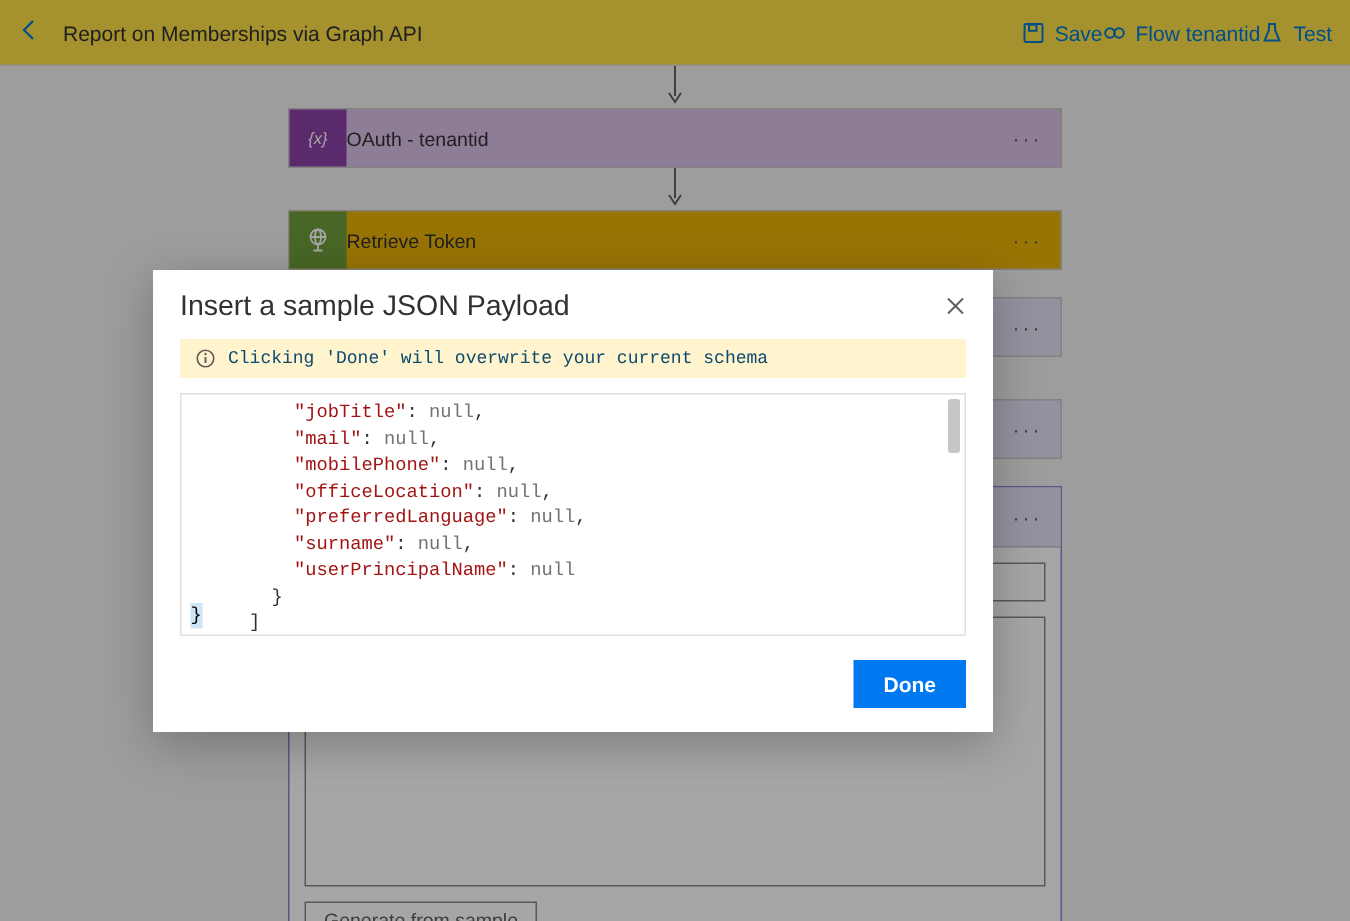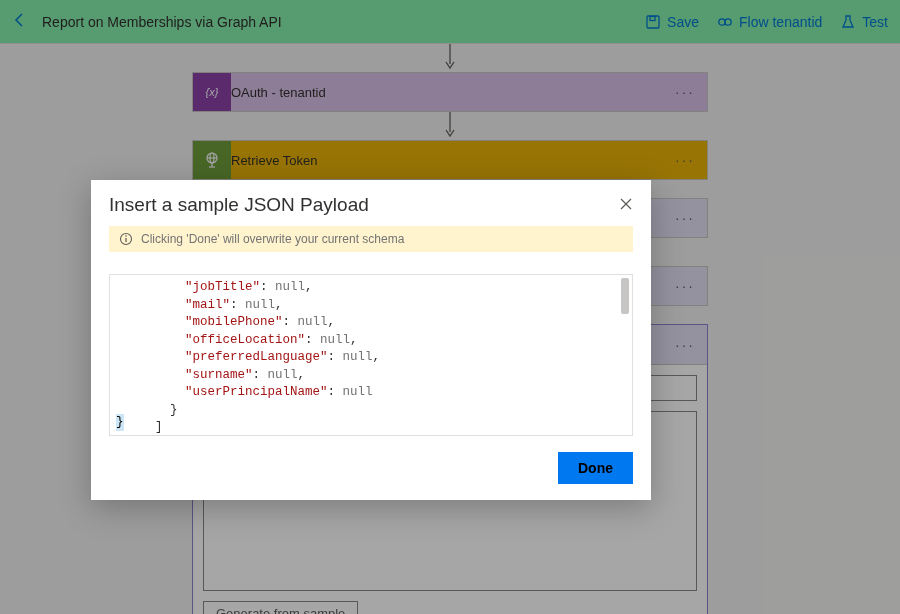--- a/index.html
+++ b/index.html
@@ -17,7 +17,7 @@
   
   .topbar {
     height: 44px;
-    background: #86efac;
+    background: #fde047;
     border-bottom: 1px solid #e1dfdd;
     display: flex;
     align-items: center;

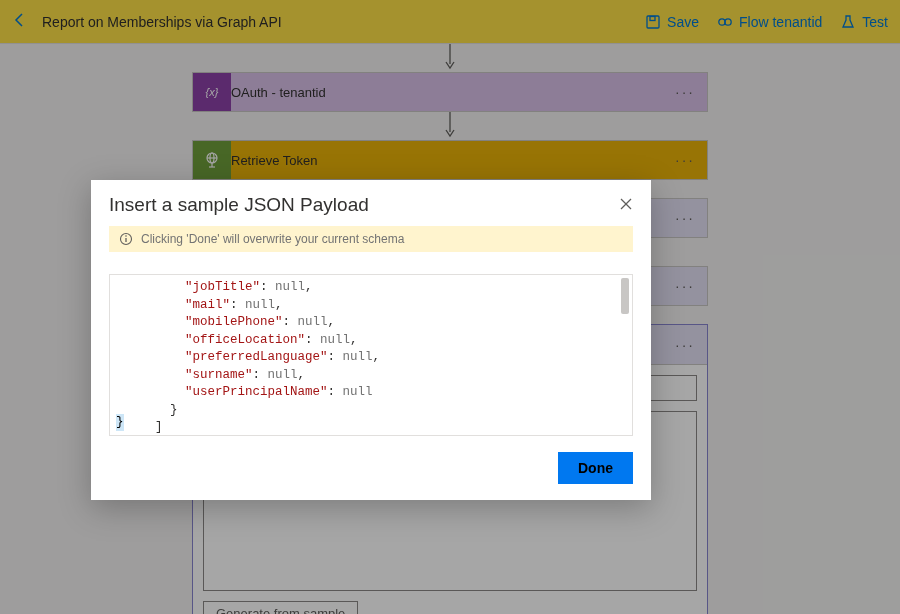--- a/index.html
+++ b/index.html
@@ -24,7 +24,7 @@
     padding: 0 12px;
   }
   .topbar-left { display: flex; align-items: center; gap: 14px; }
-  .topbar-right { margin-left: auto; display: flex; align-items: center; gap: 18px; }
+  .topbar-right { margin-left: auto; display: flex; align-items: center; }
   .topbar-action { display: flex; align-items: center; gap: 6px; color: #0078d4; cursor: pointer; }
   .topbar-action svg { width: 16px; height: 16px; }
   .back-btn svg { width: 16px; height: 16px; fill: #0078d4; }

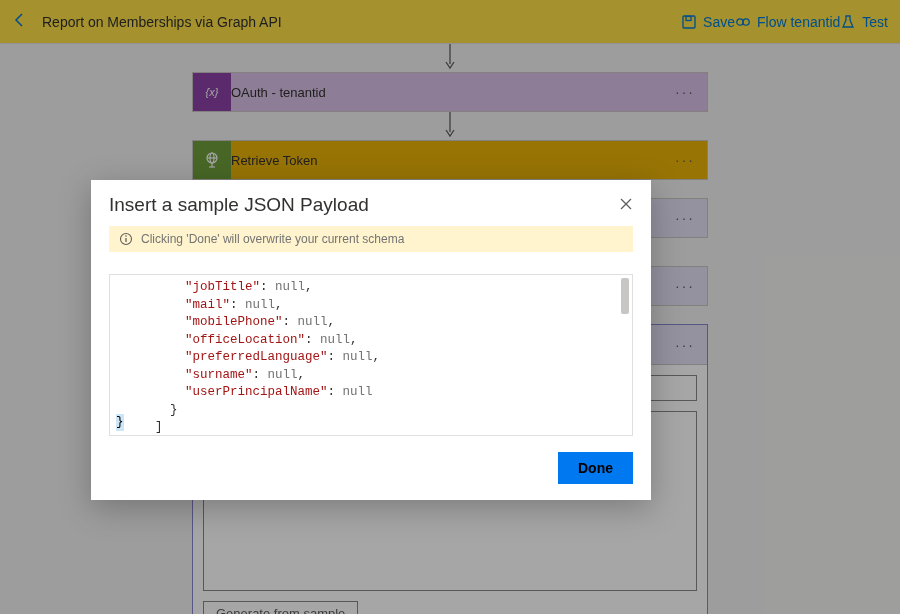--- a/index.html
+++ b/index.html
@@ -141,7 +141,7 @@
   
   .modal {
     position: absolute;
-    left: 91px;
+    left: 102px;
     top: 180px;
     width: 560px;
     background: #fff;

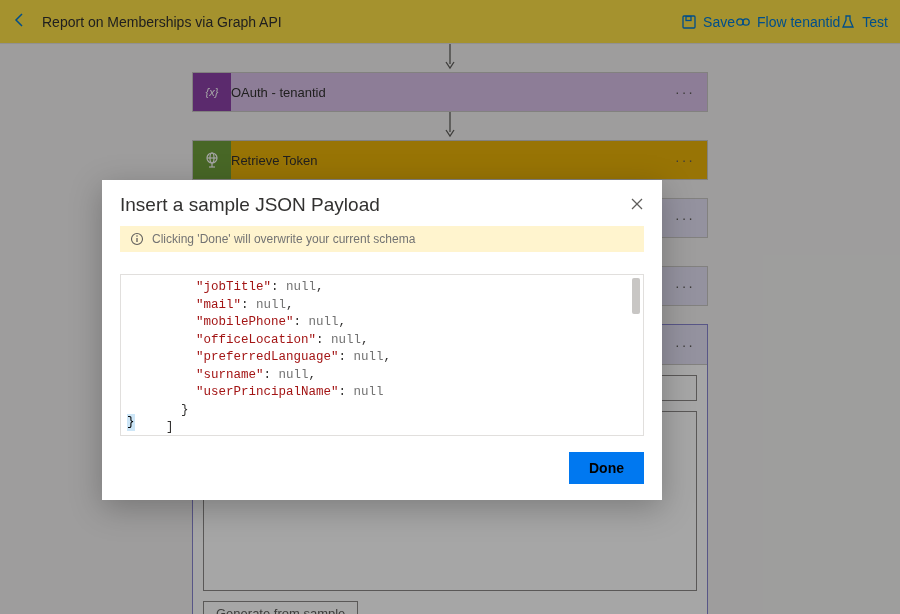--- a/index.html
+++ b/index.html
@@ -160,14 +160,15 @@
   }
   .modal-close svg { width: 14px; height: 14px; }
   .info-banner {
-    margin: 0 18px 22px 18px;
+    margin: 0 18px 10px 18px;
     background: #fff4ce;
     display: flex;
     align-items: center;
     padding: 6px 10px;
     font-size: 12px;
-    color: #737373;
+    color: #0c4a6e;
     gap: 8px;
+    font-family: Liberation Mono, monospace;
   }
   .info-banner svg { width: 14px; height: 14px; }
   .json-textarea {

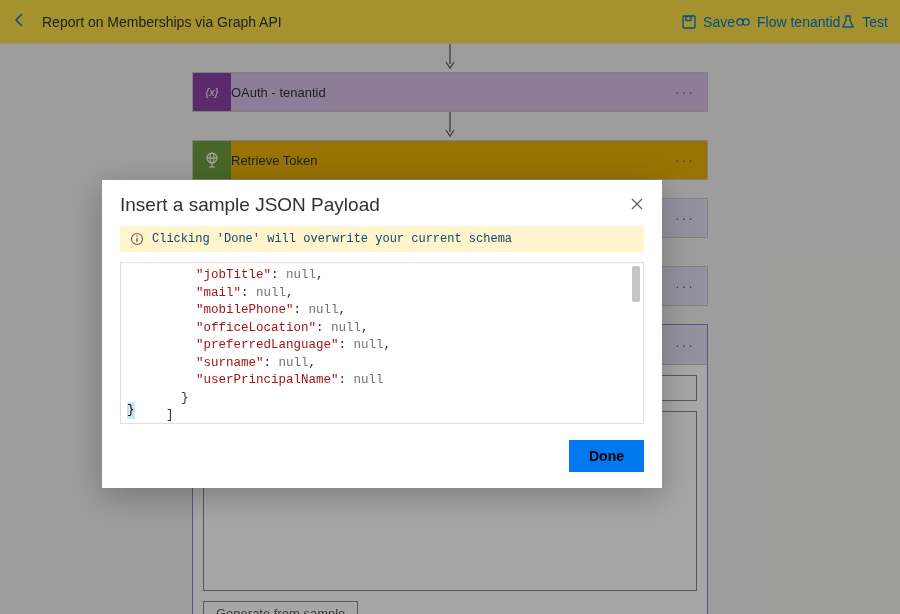--- a/index.html
+++ b/index.html
@@ -210,7 +210,7 @@
   .done-btn {
     margin-left: auto;
     background: #0078f0;
-    color: #000000;
+    color: #ffffff;
     border: none;
     padding: 8px 20px;
     font-size: 14px;

